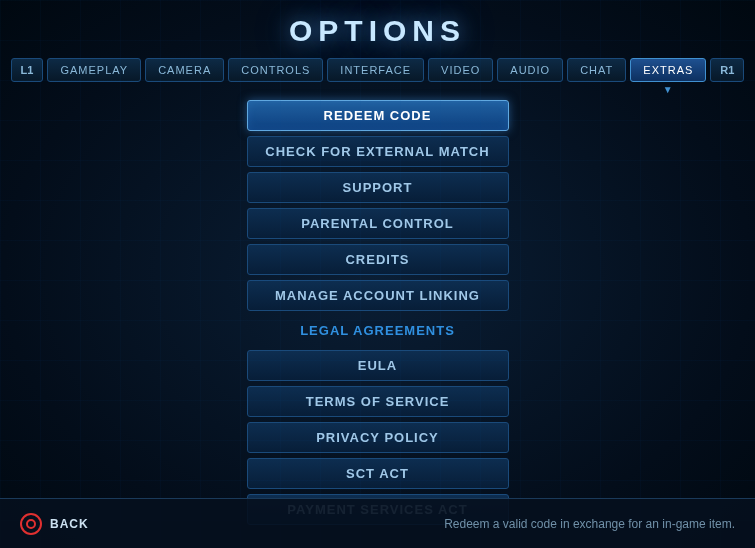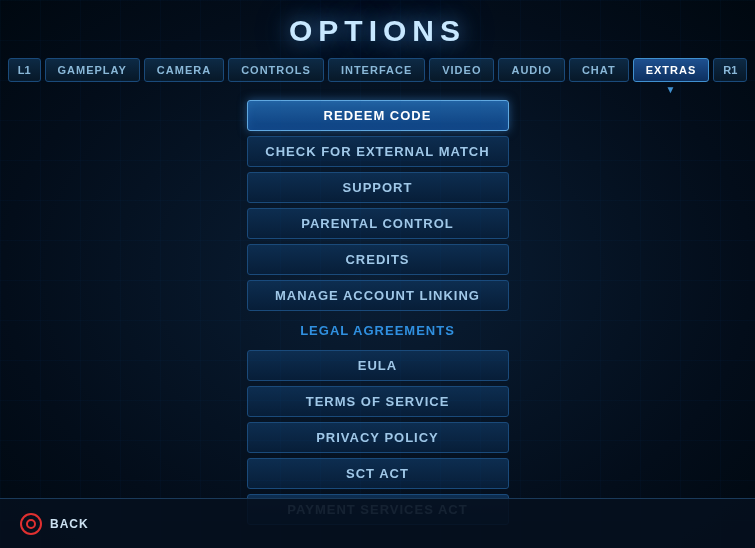--- a/index.html
+++ b/index.html
@@ -51,7 +51,7 @@
       border: 1px solid #1a4a7a;
       color: #8ab8d8;
       font-size: 11px;
-      font-weight: bold;
+      font-weight: normal;
       letter-spacing: 1px;
       padding: 5px 12px;
       border-radius: 3px;

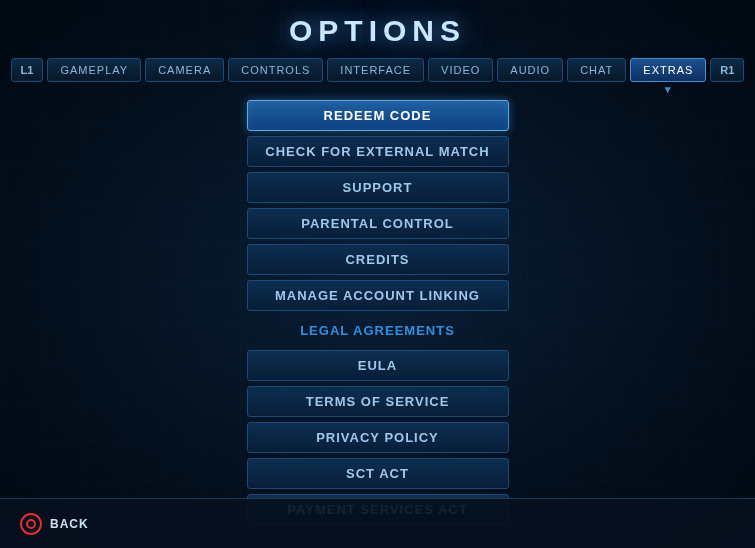--- a/index.html
+++ b/index.html
@@ -221,6 +221,7 @@
     </div>
     <span class="back-label">BACK</span>
   </div>
+  <span class="bottom-hint">Redeem a valid code in exchange for an in-game item.</span>
 </div>
 
 </body></html>

